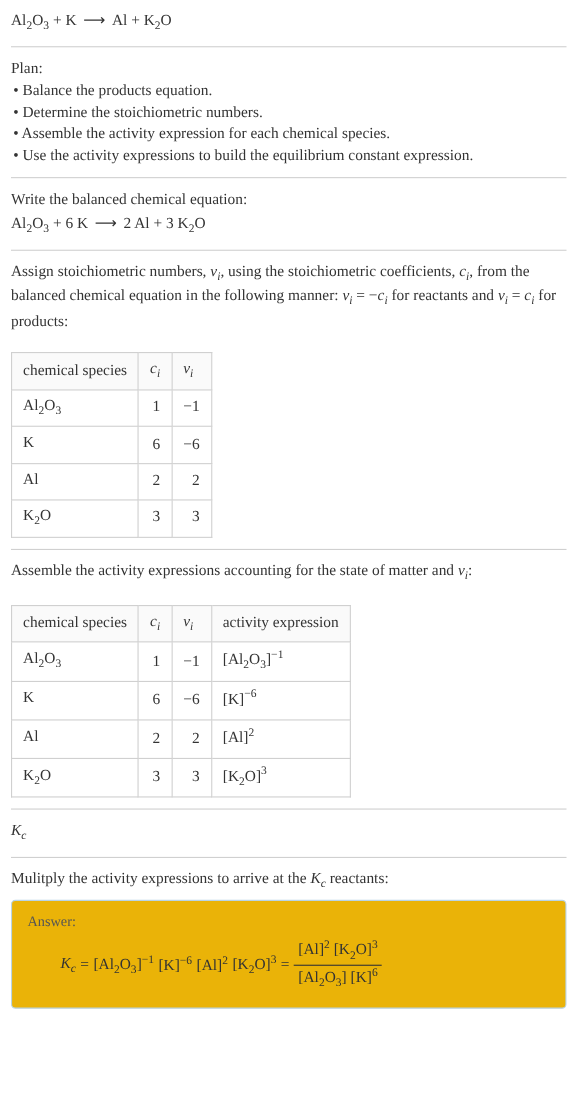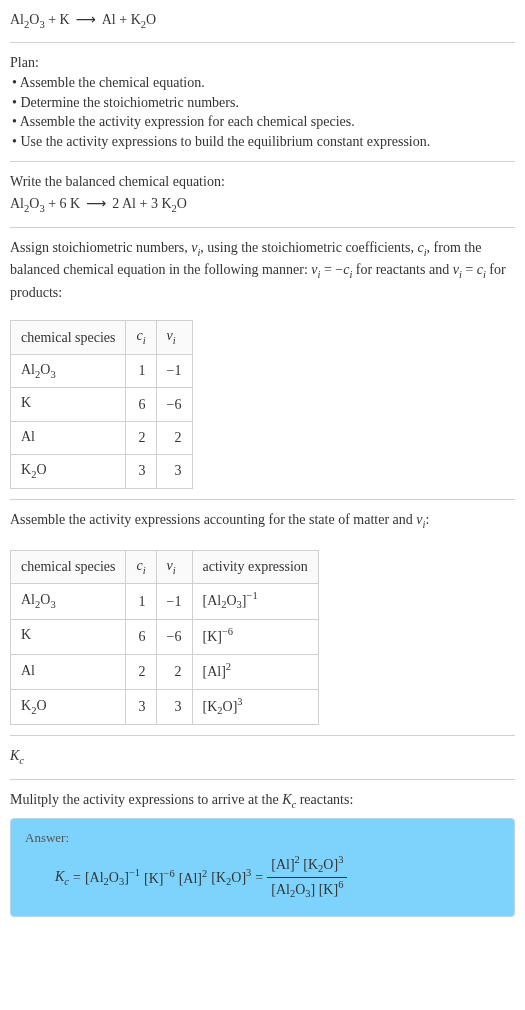--- a/index.html
+++ b/index.html
@@ -73,7 +73,7 @@
 <div class="section">
   <div>Plan:</div>
   <ul>
-    <li>Assemble the chemical equation.</li>
+    <li>Balance the products equation.</li>
     <li>Determine the stoichiometric numbers.</li>
     <li>Assemble the activity expression for each chemical species.</li>
     <li>Use the activity expressions to build the equilibrium constant expression.</li>

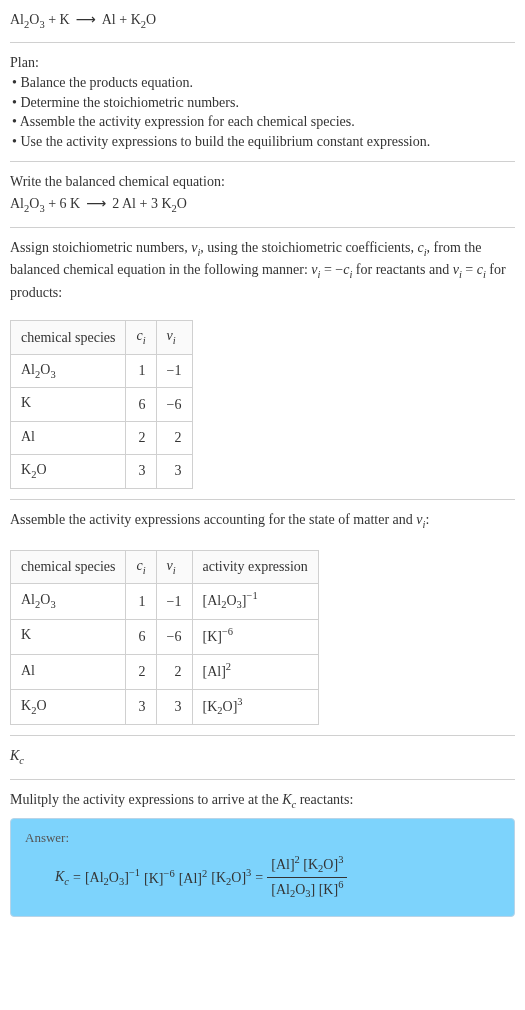--- a/index.html
+++ b/index.html
@@ -38,7 +38,7 @@
   table th { background: #fafafa; }
   table td.num { text-align: right; }
   .answer-box {
-    background: #7dd3fc;
+    background: #eab308;
     border: 1px solid #b8d4e8;
     border-radius: 4px;
     padding: 10px 14px 14px 14px;

